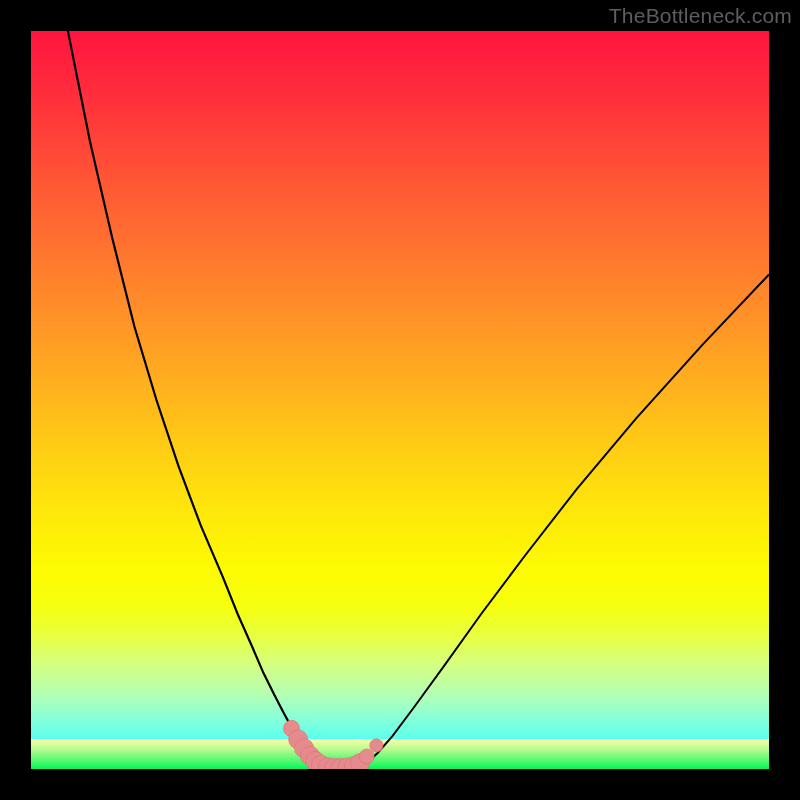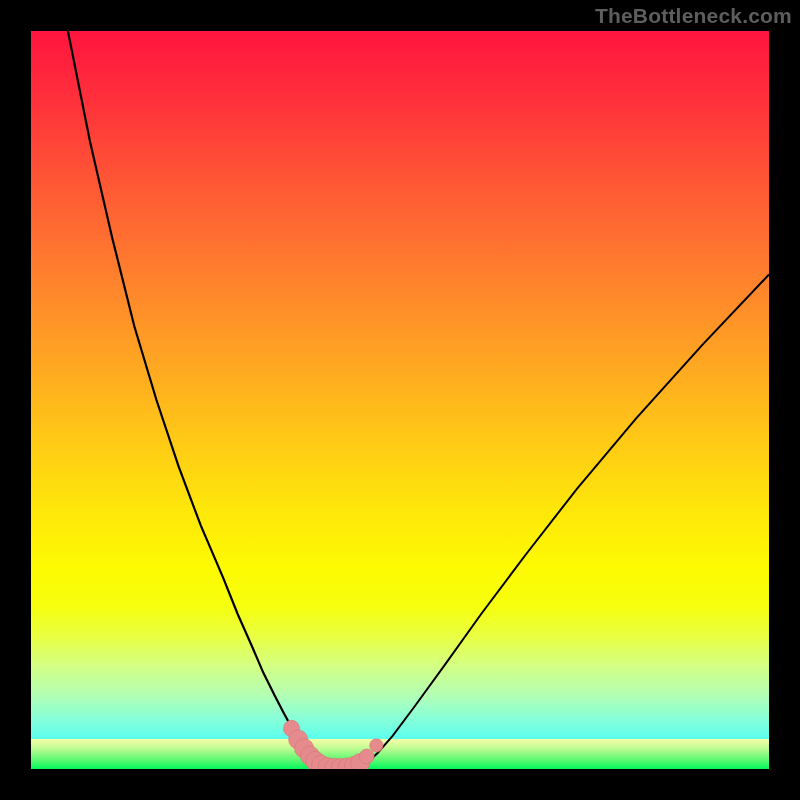--- a/index.html
+++ b/index.html
@@ -82,7 +82,7 @@
     right: 8px;
     color: #5e5e5e;
     font-size: 21px;
-    font-weight: 700;
+    font-weight: 400;
     letter-spacing: 0.2px;
     text-align: center;
   }

